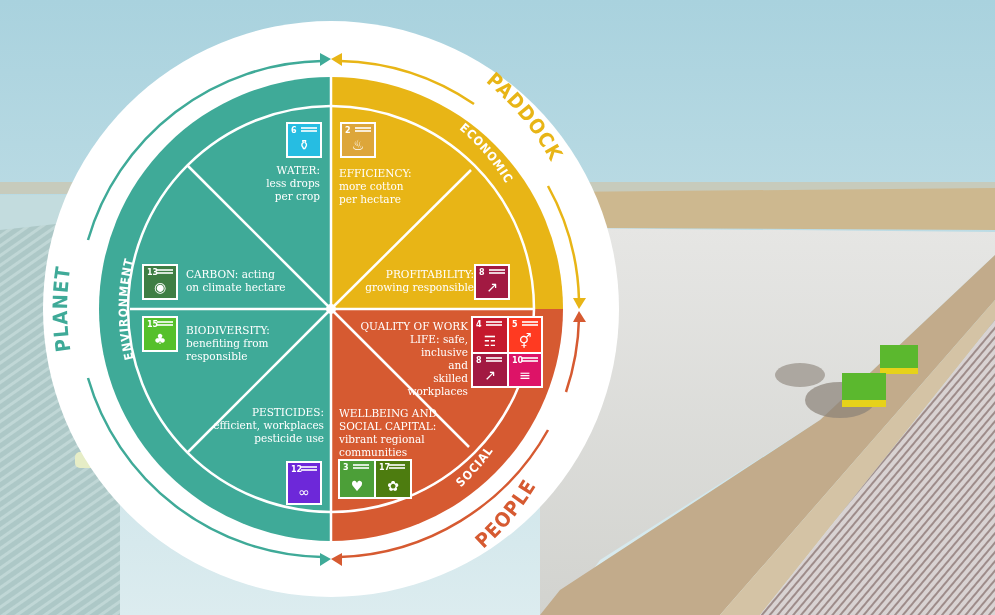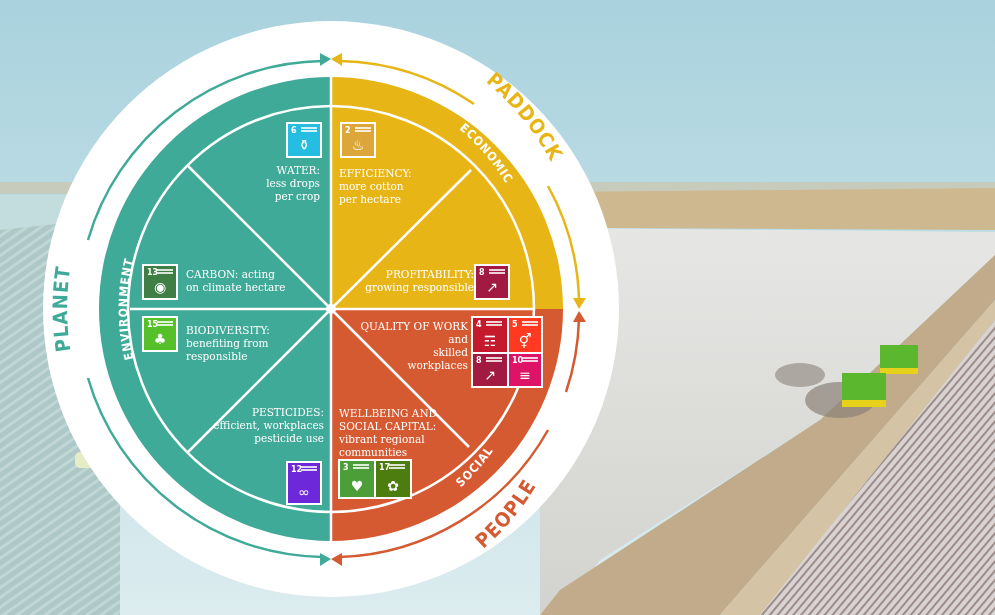--- a/index.html
+++ b/index.html
@@ -209,6 +209,7 @@
 
 <div class="lbl r" style="left:360px;top:320px;width:108px;">
   <div>QUALITY OF WORK</div>
+  <div>LIFE: safe, inclusive</div>
   <div>and</div>
   <div>skilled</div>
   <div>workplaces</div>

